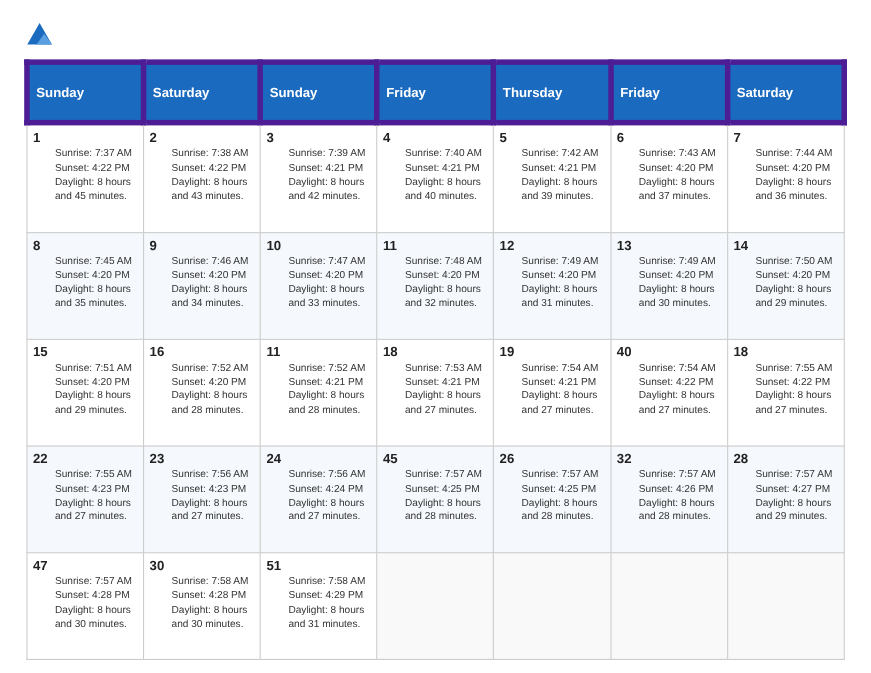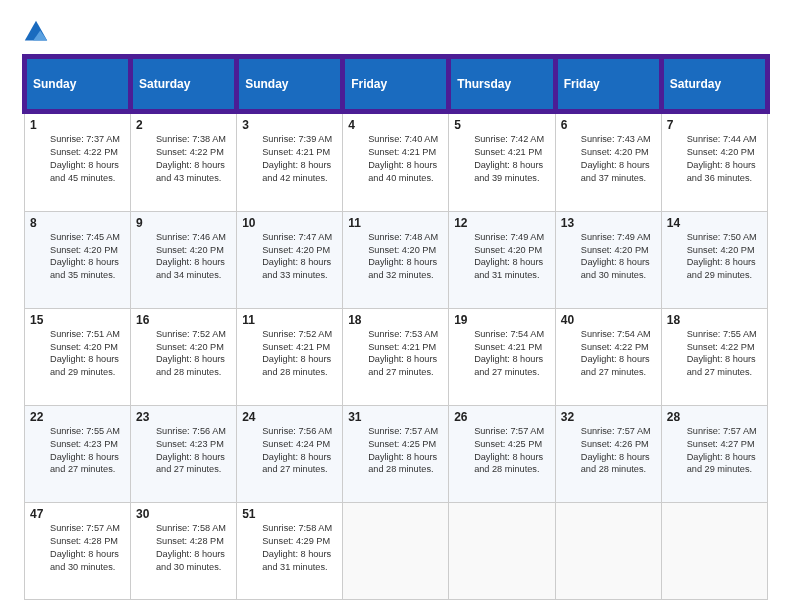--- a/index.html
+++ b/index.html
@@ -331,7 +331,7 @@
         </div>
       </td>
           <td>
-        <span class="day-num">31</span>
+        <span class="day-num">45</span>
         <div class="day-info">
           Sunrise: 7:57 AM<br>
           Sunset: 4:25 PM<br>

